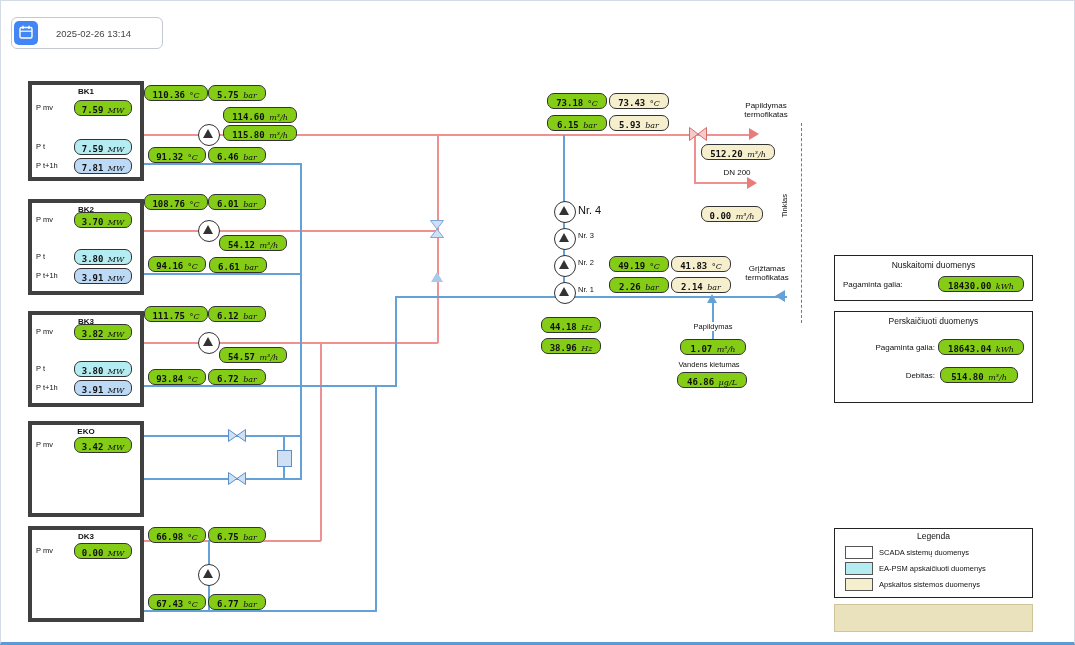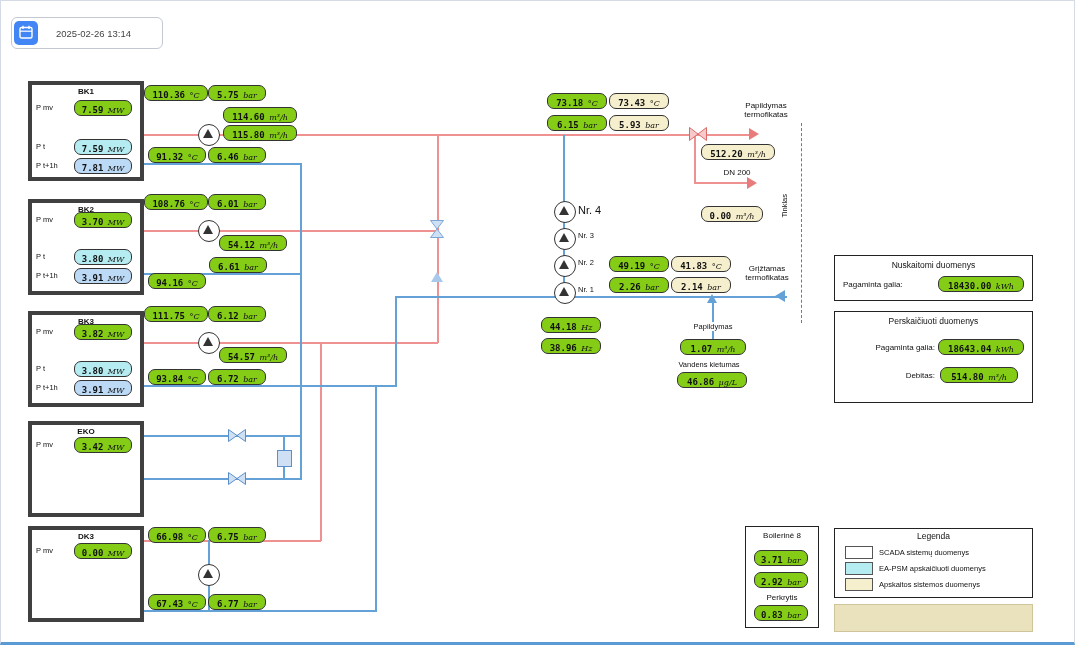--- a/index.html
+++ b/index.html
@@ -190,7 +190,7 @@
   <div class="vbox" style="left:143px;top:193px;width:58px"><span class="v">108.76</span> <span class="u">°C</span></div>
   <div class="vbox" style="left:207px;top:193px;width:52px"><span class="v">6.01</span> <span class="u">bar</span></div>
   <div class="vbox" style="left:218px;top:234px;width:62px"><span class="v">54.12</span> <span class="u">m³/h</span></div>
-  <div class="vbox" style="left:147px;top:272px;width:52px"><span class="v">94.16</span> <span class="u">°C</span></div>
+  <div class="vbox" style="left:147px;top:255px;width:52px"><span class="v">94.16</span> <span class="u">°C</span></div>
   <div class="vbox" style="left:208px;top:256px;width:52px"><span class="v">6.61</span> <span class="u">bar</span></div>
 
   <div class="vbox" style="left:143px;top:305px;width:58px"><span class="v">111.75</span> <span class="u">°C</span></div>

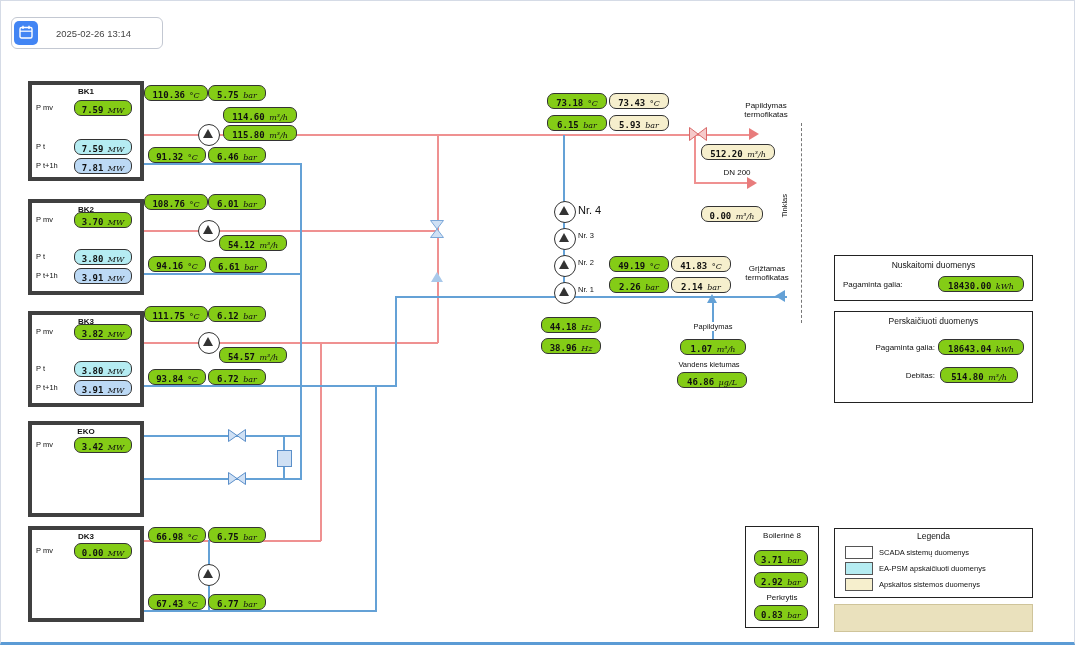--- a/index.html
+++ b/index.html
@@ -248,13 +248,6 @@
   </div>
 
 
-  <div class="panel" style="left:744px;top:525px;width:72px;height:100px">
-    <div class="ptitle" style="font-size:8px">Boilerinė 8</div>
-    <div class="vbox" style="left:8px;top:23px;width:48px"><span class="v">3.71</span> <span class="u">bar</span></div>
-    <div class="vbox" style="left:8px;top:45px;width:48px"><span class="v">2.92</span> <span class="u">bar</span></div>
-    <div class="plab" style="left:0;top:66px;width:72px;text-align:center;font-size:8px">Perkrytis</div>
-    <div class="vbox" style="left:8px;top:78px;width:48px"><span class="v">0.83</span> <span class="u">bar</span></div>
-  </div>
 
   <div class="panel" style="left:833px;top:527px;width:197px;height:68px">
     <div class="ptitle" style="margin-top:2px">Legenda</div>

